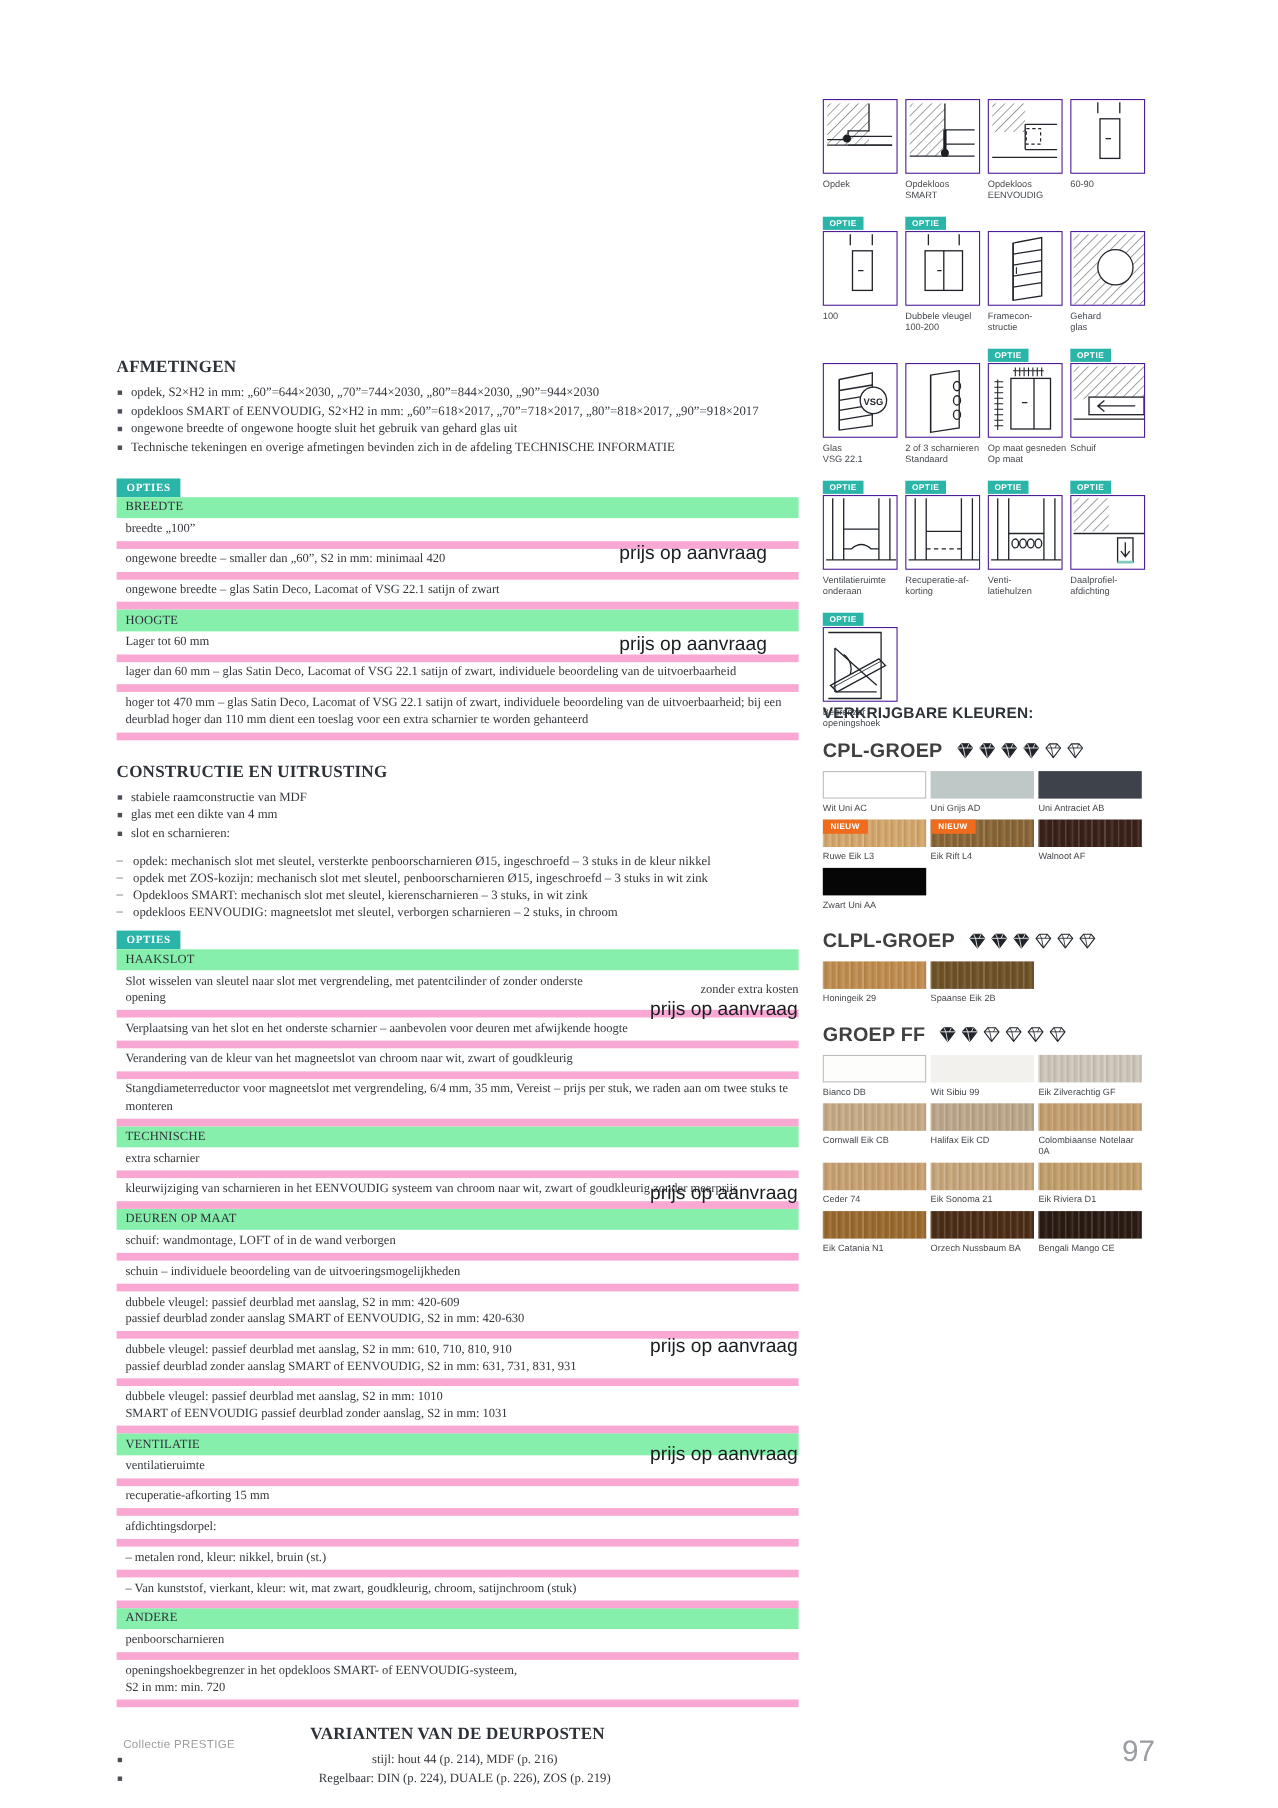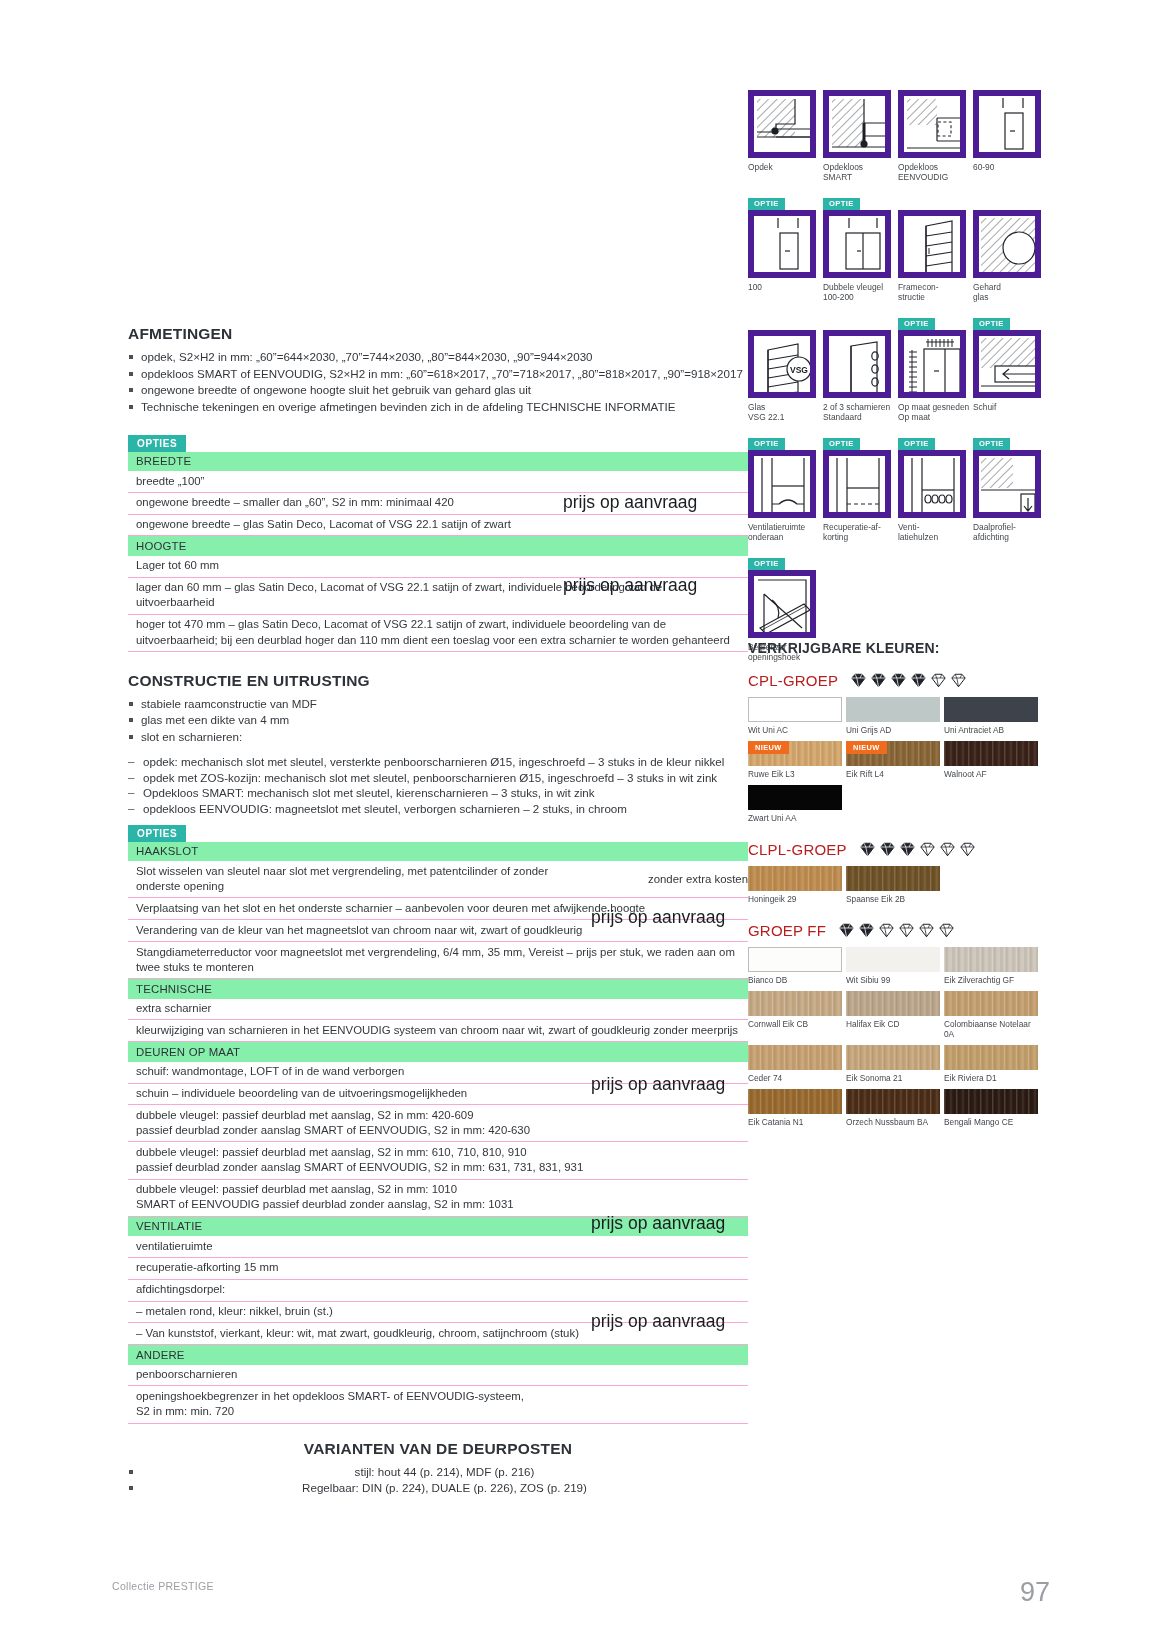--- a/index.html
+++ b/index.html
@@ -17,8 +17,9 @@
   
   .left-col {
     position:absolute;
-    left:128px; top:325px;
+    left:106px; top:325px;
     width:620px;
+    font-family:Liberation Serif, serif;
   }
   h2.sec-title {
     font-size:15.5px;

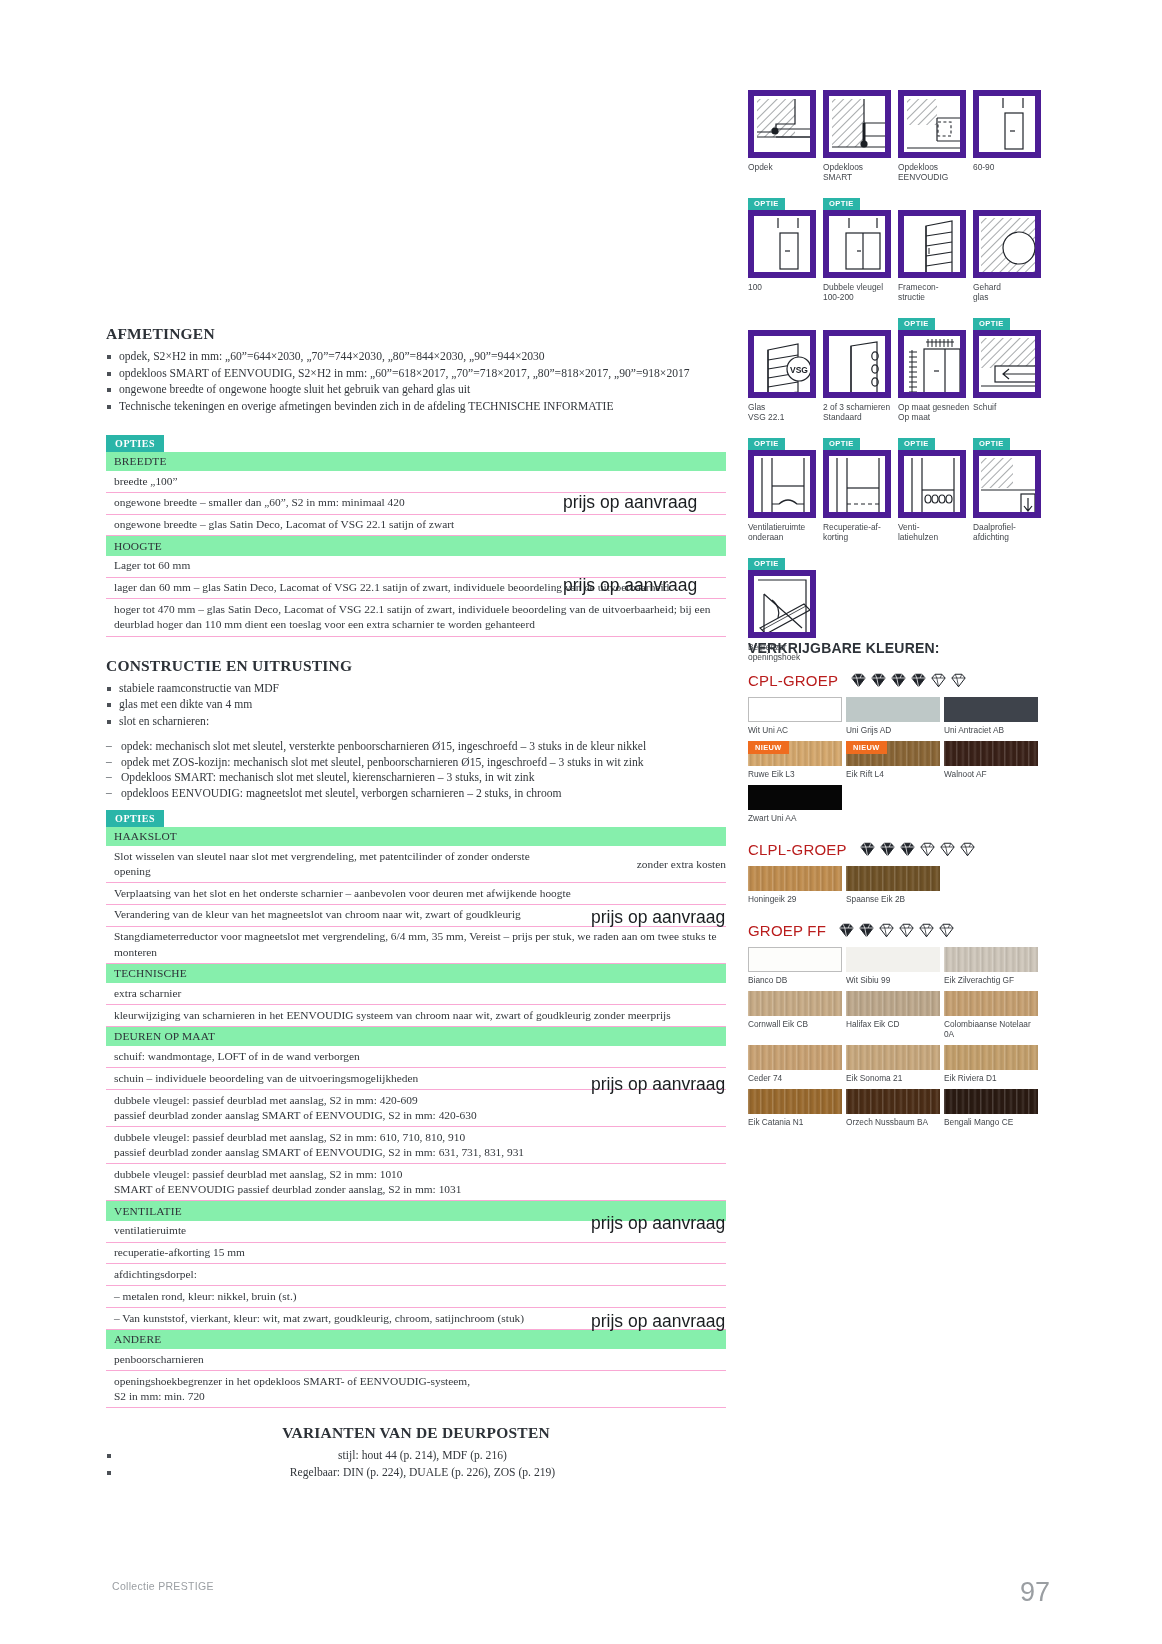--- a/index.html
+++ b/index.html
@@ -125,7 +125,7 @@
   }
   .icon-box {
     width:68px; height:68px;
-    border:6px solid #4c1d95;
+    border:1px solid #4c1d95;
     background:#fff;
     position:relative;
     overflow:hidden;

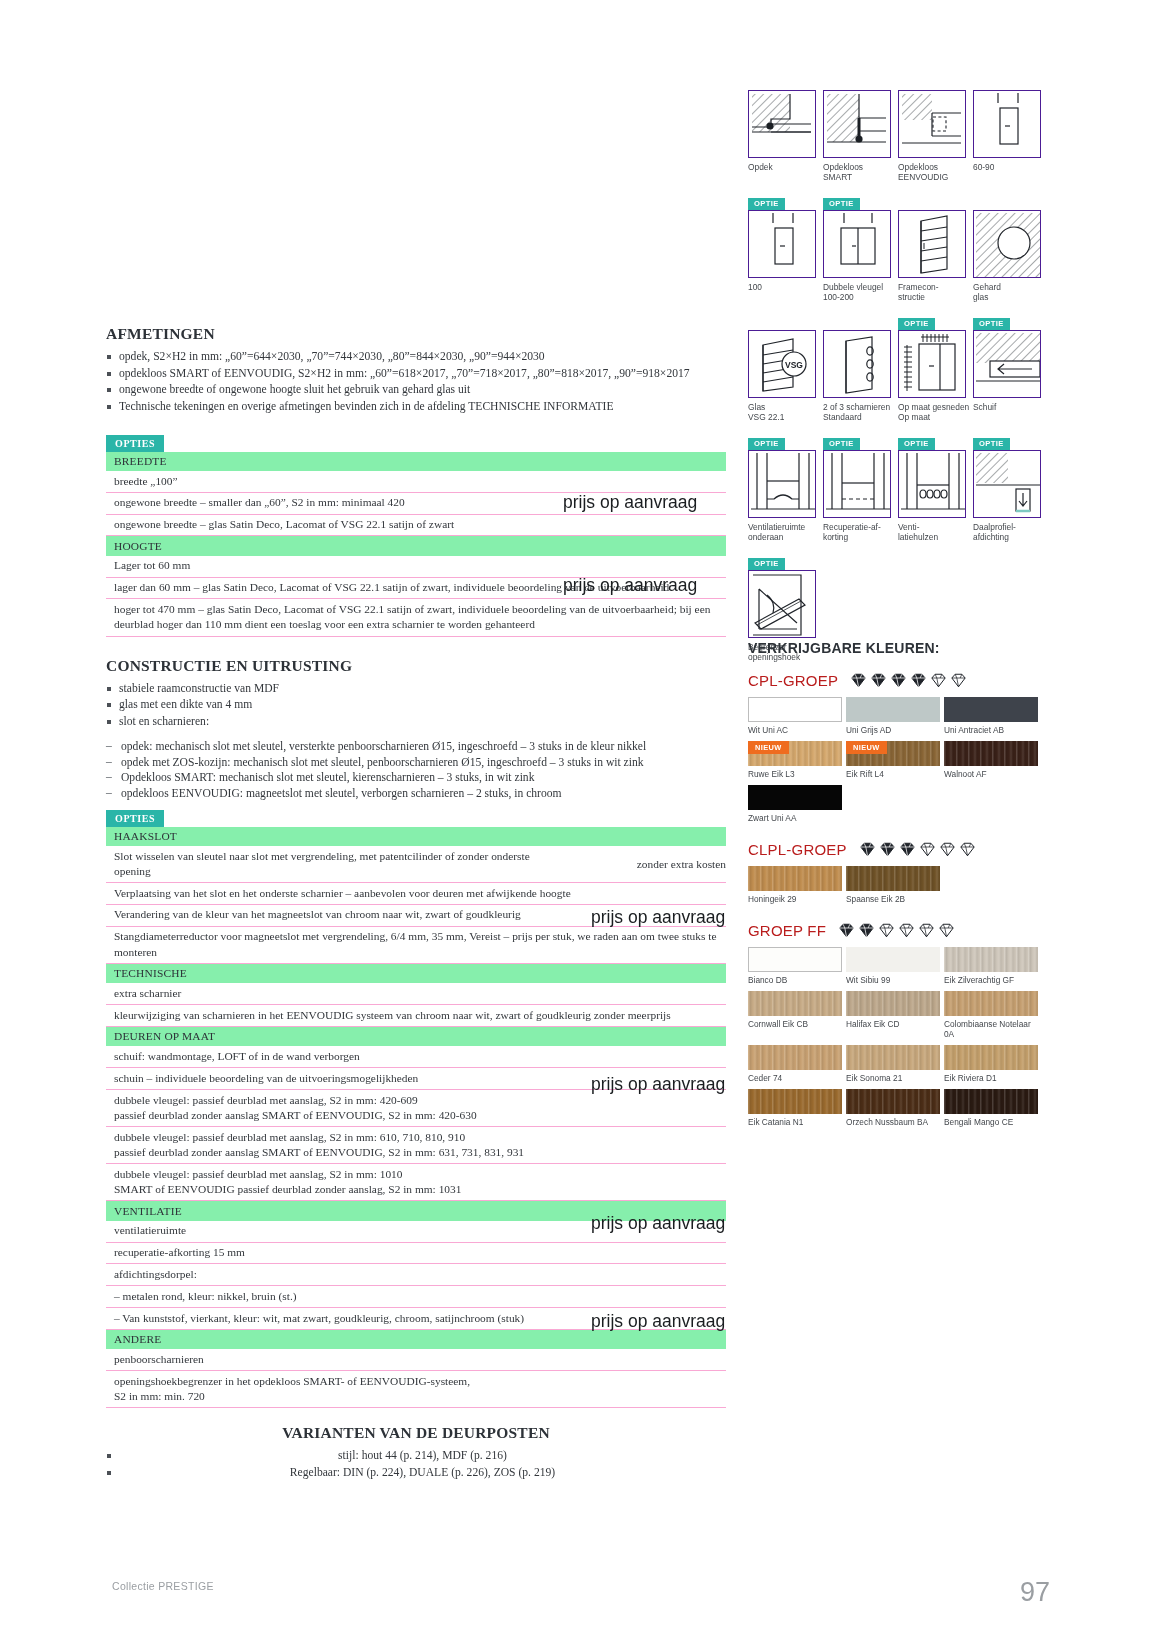--- a/index.html
+++ b/index.html
@@ -75,7 +75,7 @@
   }
   .opt-row {
     position:relative;
-    border-bottom:1px solid #f9a8d4;
+    border-bottom:7px solid #f9a8d4;
     min-height:17px;
   }
   .opt-row:last-child { }

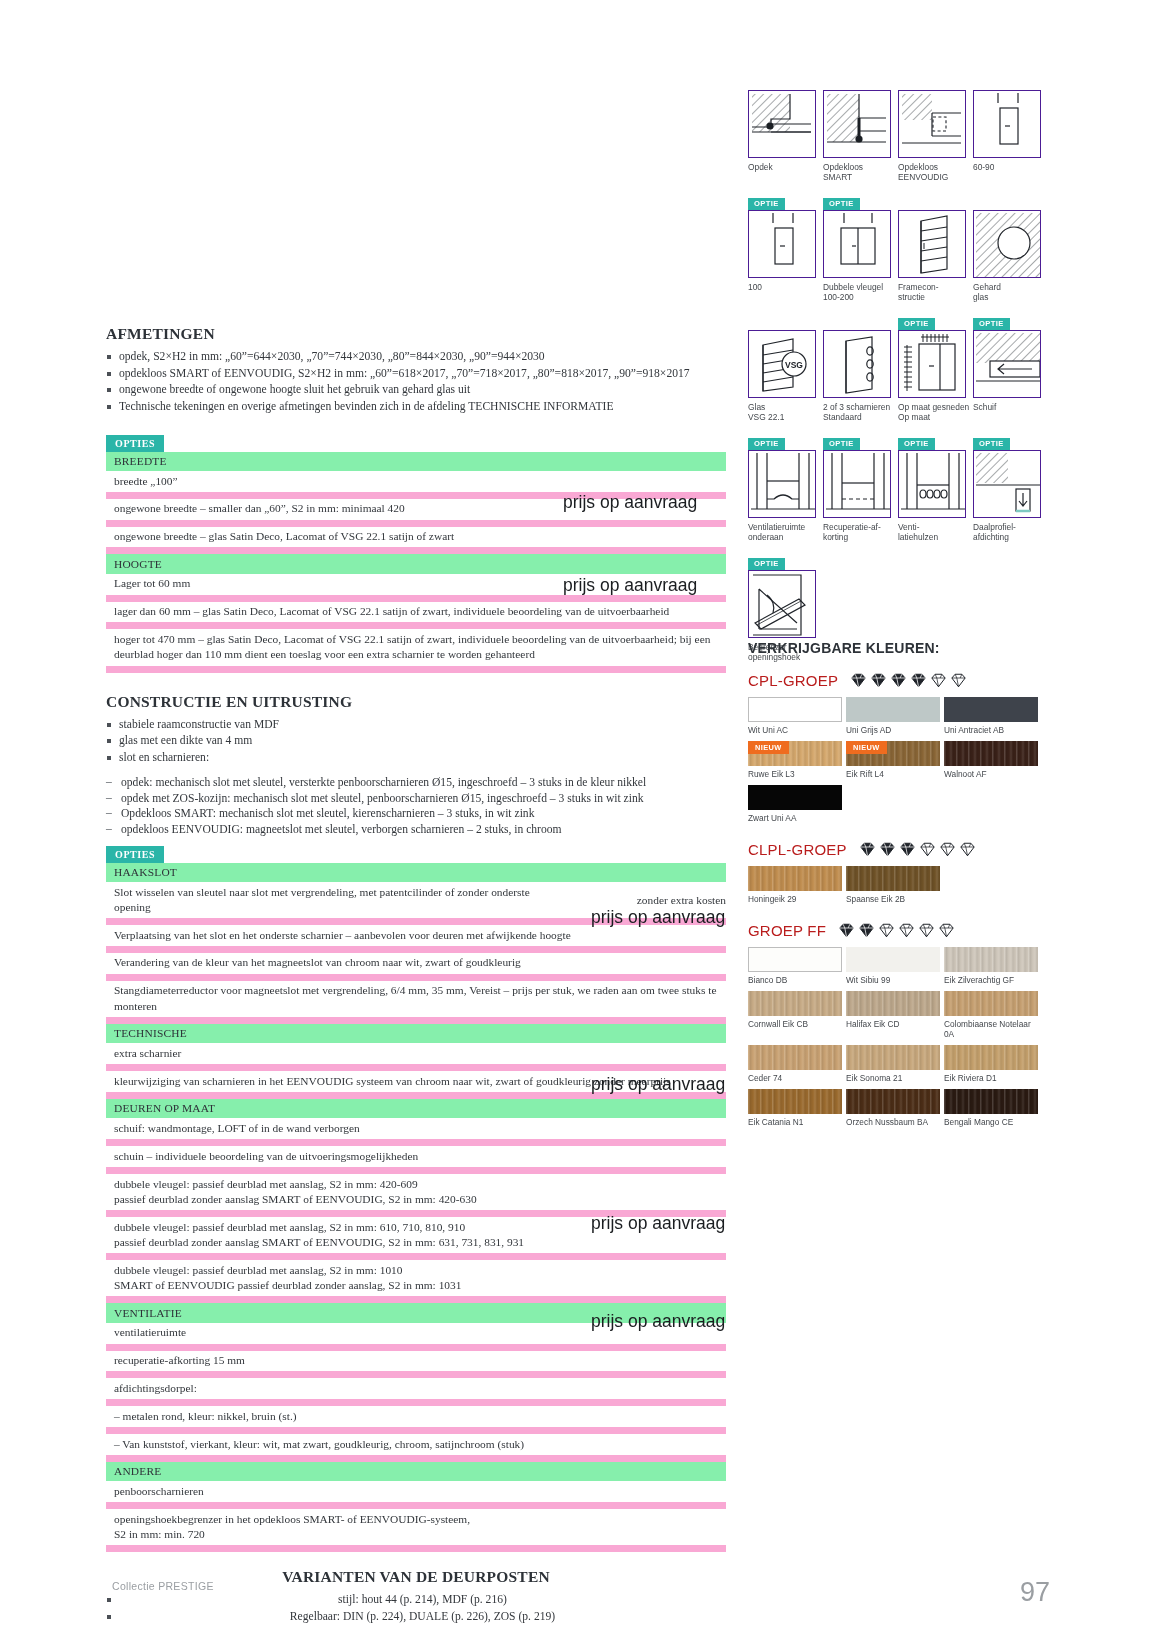--- a/index.html
+++ b/index.html
@@ -150,7 +150,7 @@
     margin:0 0 16px 0;
   }
   .grp-line { display:flex; align-items:center; gap:12px; margin:0 0 8px 0; }
-  .grp-name { font-size:15px; font-weight:normal; color:#b91c1c; letter-spacing:.2px; }
+  .grp-name { font-size:18px; font-weight:bold; color:#404040; letter-spacing:.2px; }
   .diamonds { display:flex; gap:3px; align-items:center; }
   .swatch-grid { display:flex; flex-wrap:wrap; }
   .sw-cell { width:96px; margin:0 2px 6px 0; }

